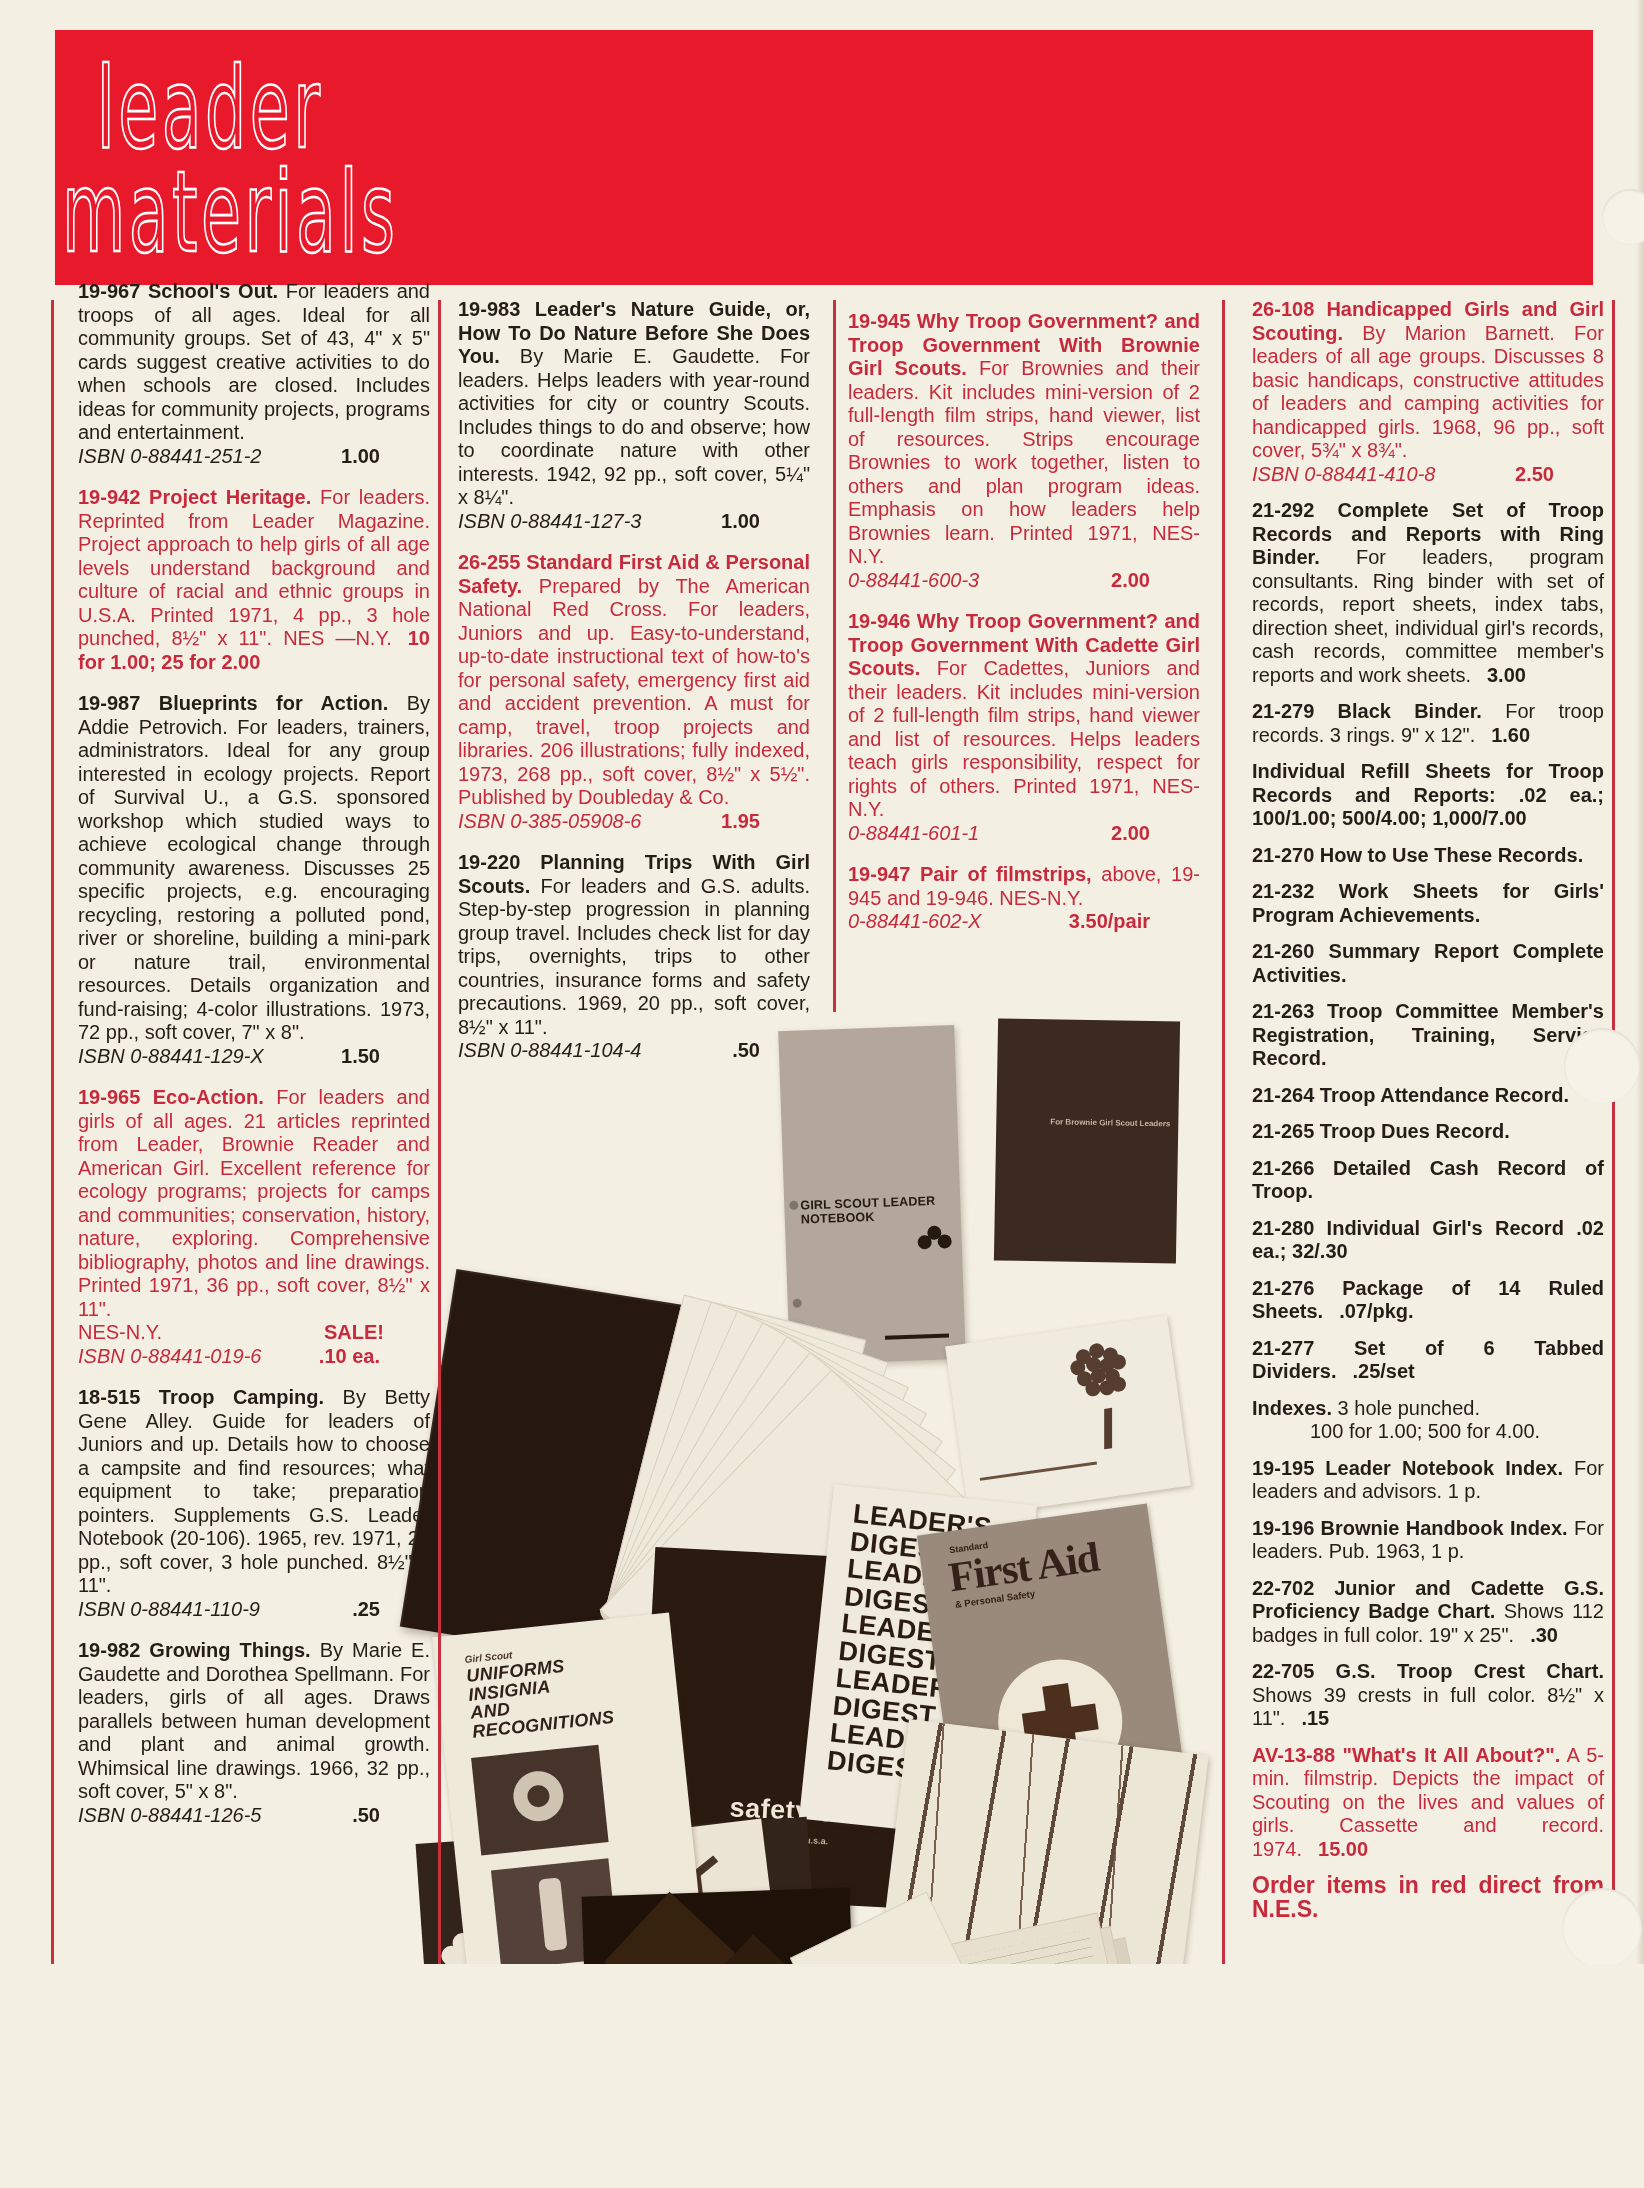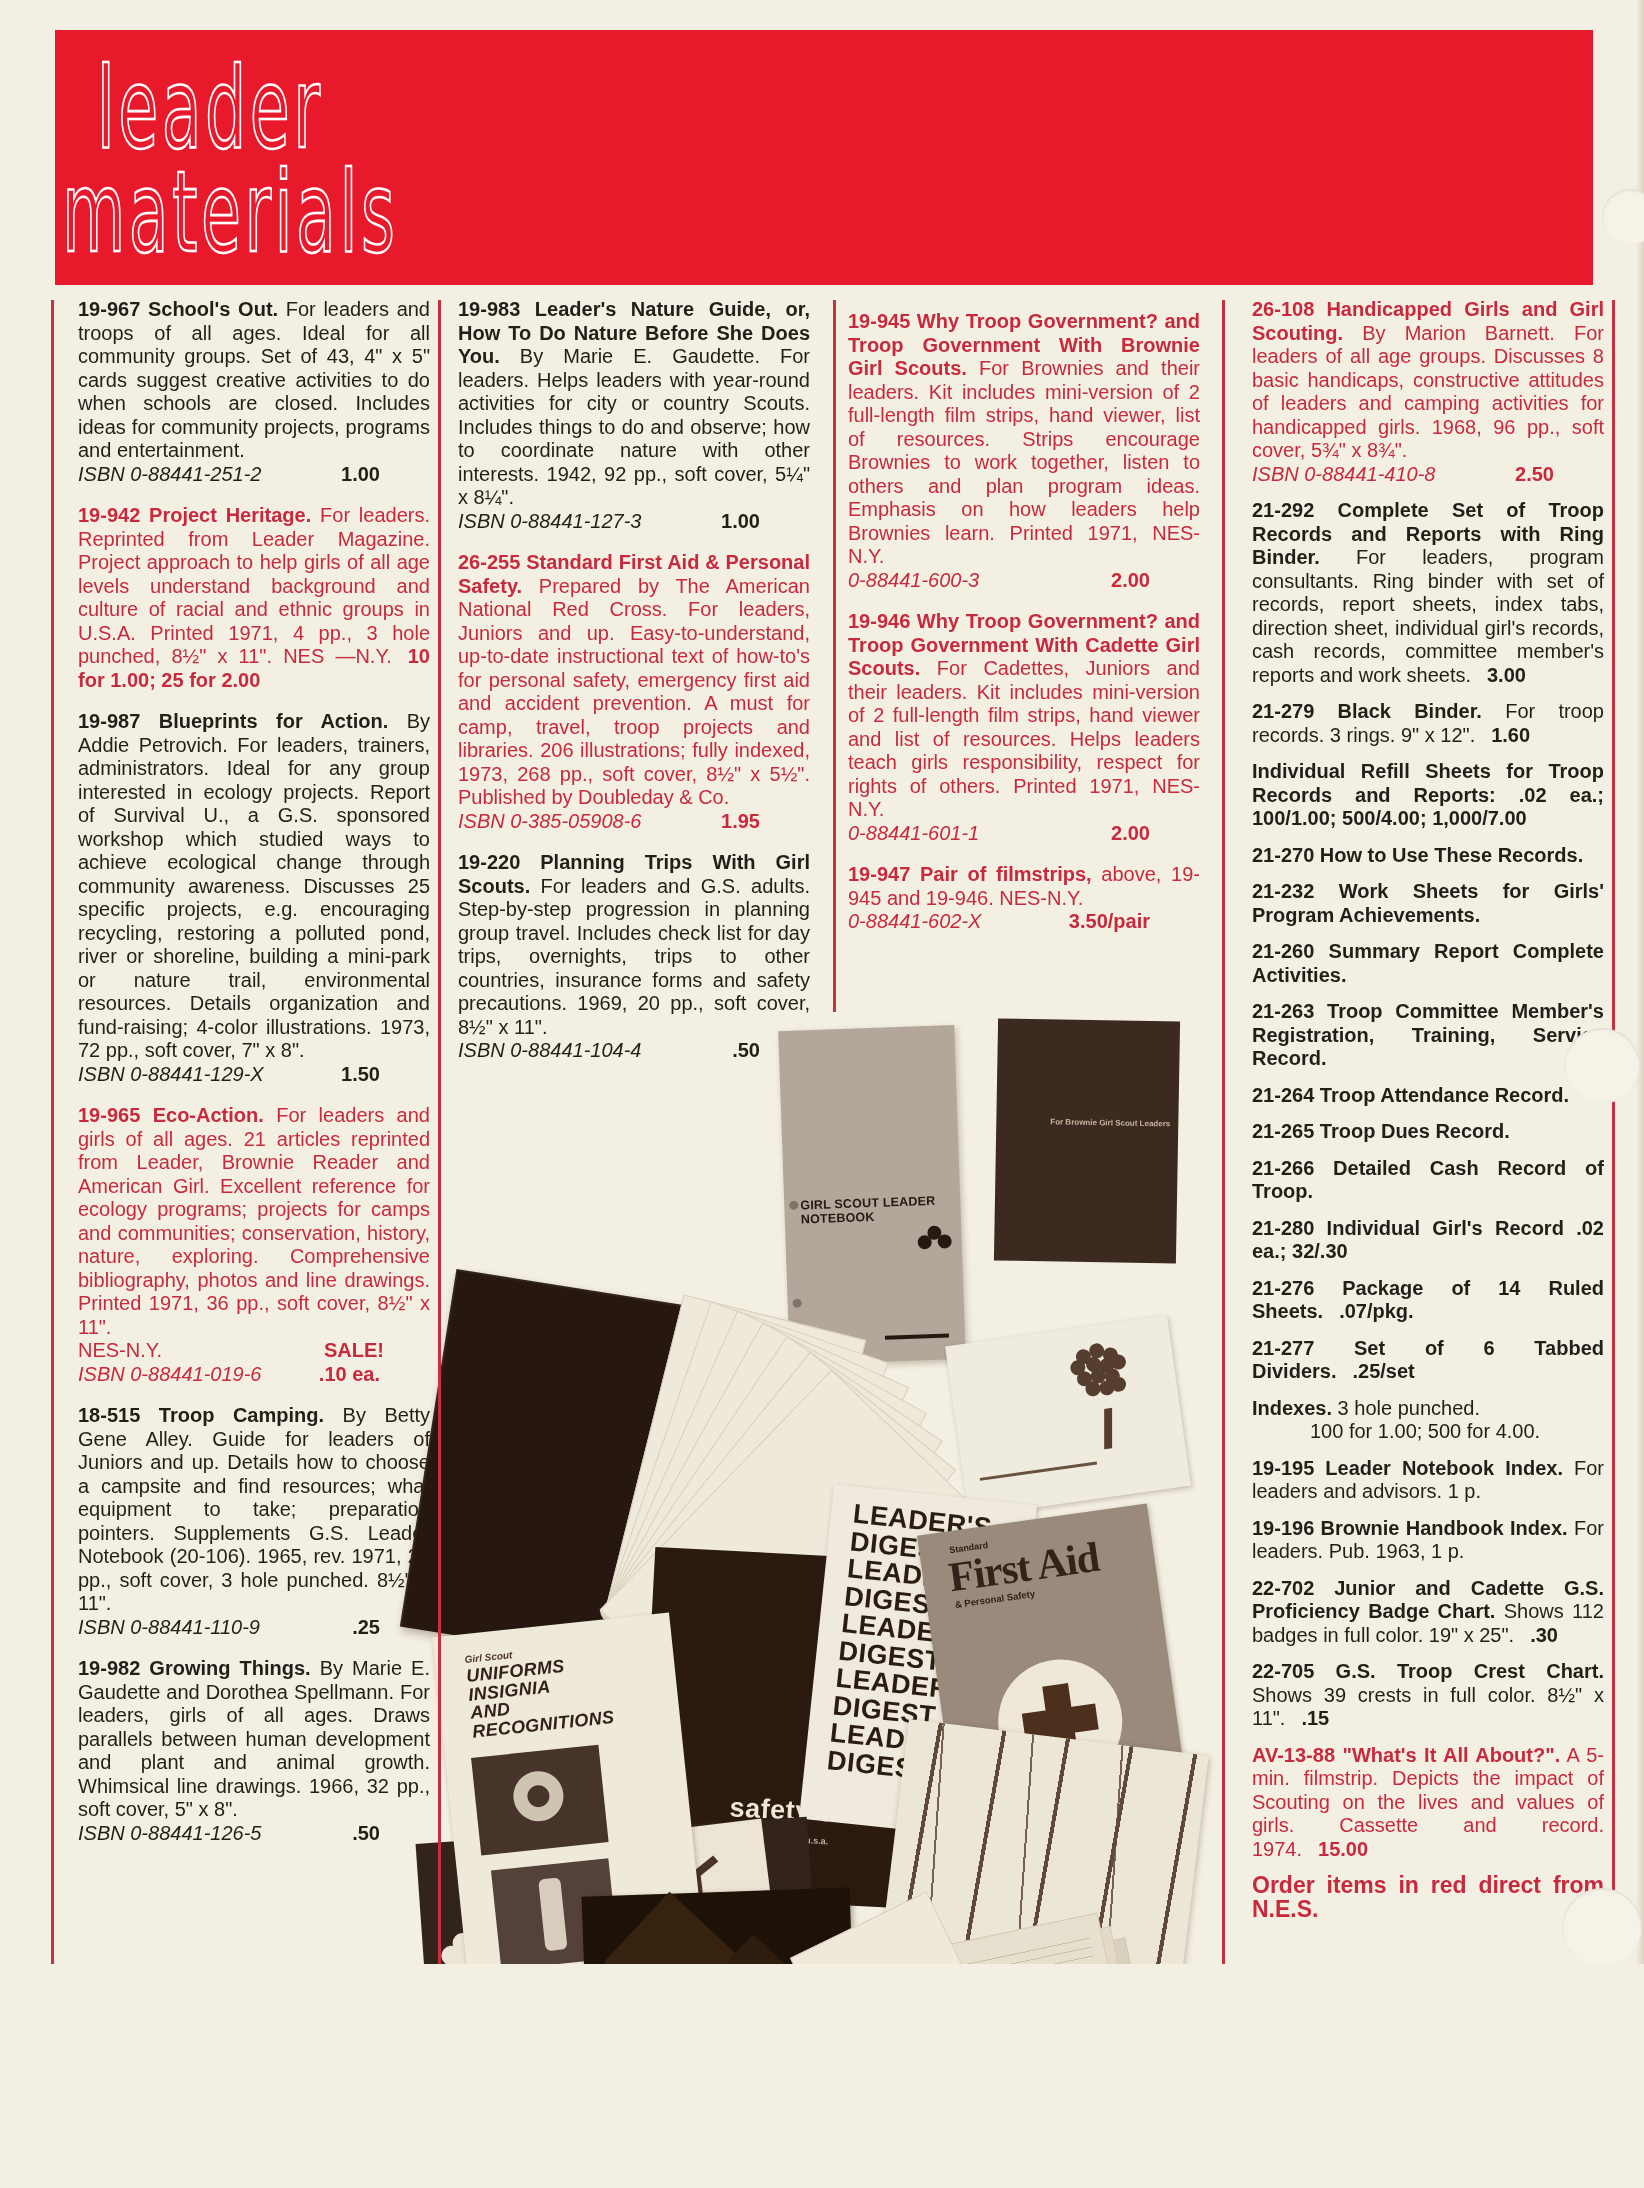--- a/index.html
+++ b/index.html
@@ -27,7 +27,7 @@
 
   
   .col{position:absolute;width:352px;font-size:20px;line-height:23.5px;z-index:2;}
-  #col1{left:78px;top:298px;}
+  #col1{left:78px;top:280px;}
   #col2{left:458px;top:298px;}
   #col3{left:848px;top:298px;margin-top:12px;}
   #col4{left:1252px;top:298px;}

